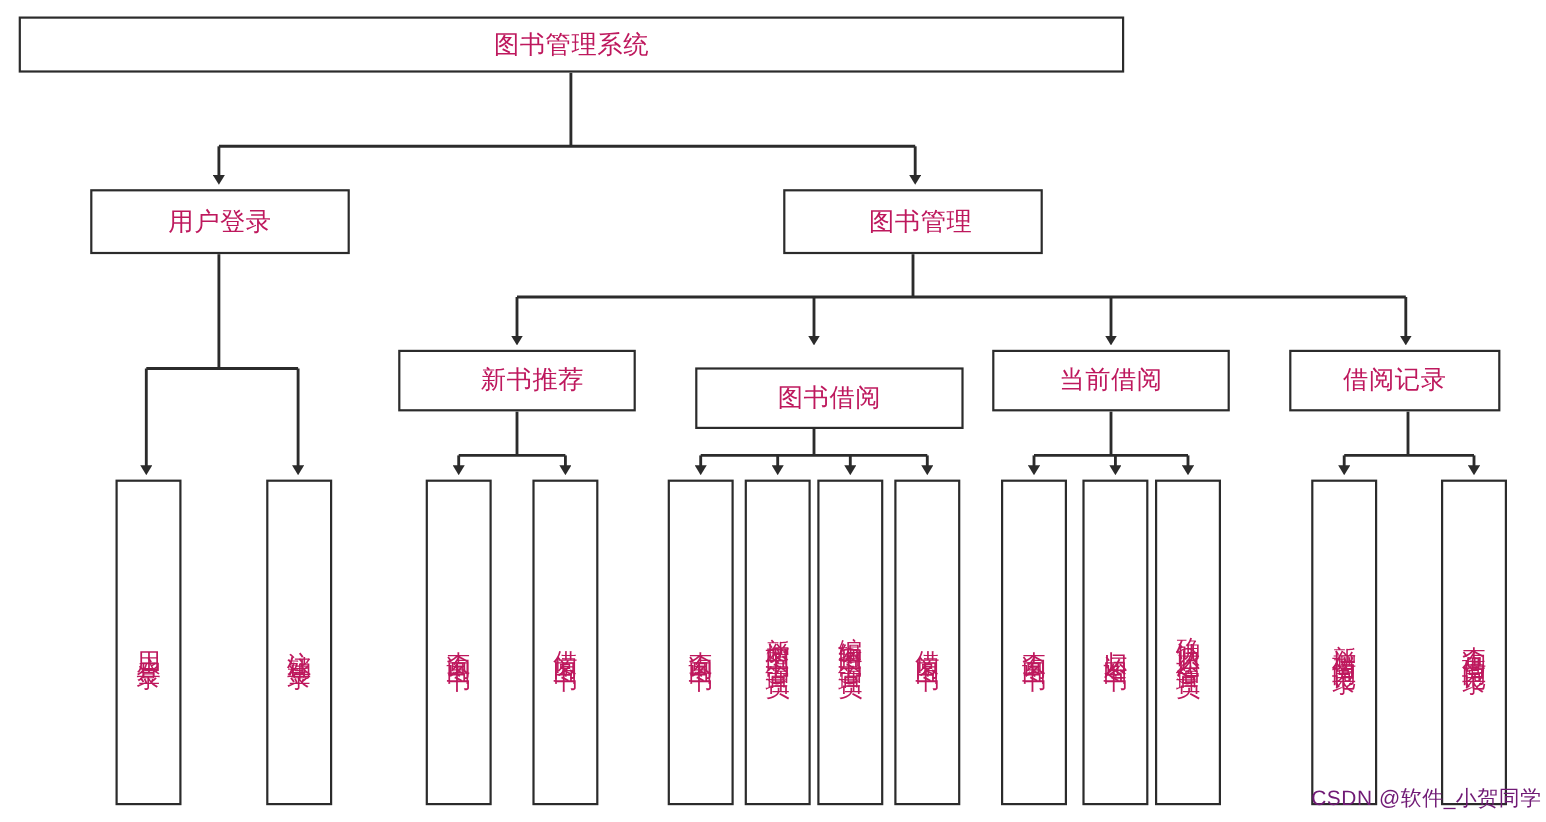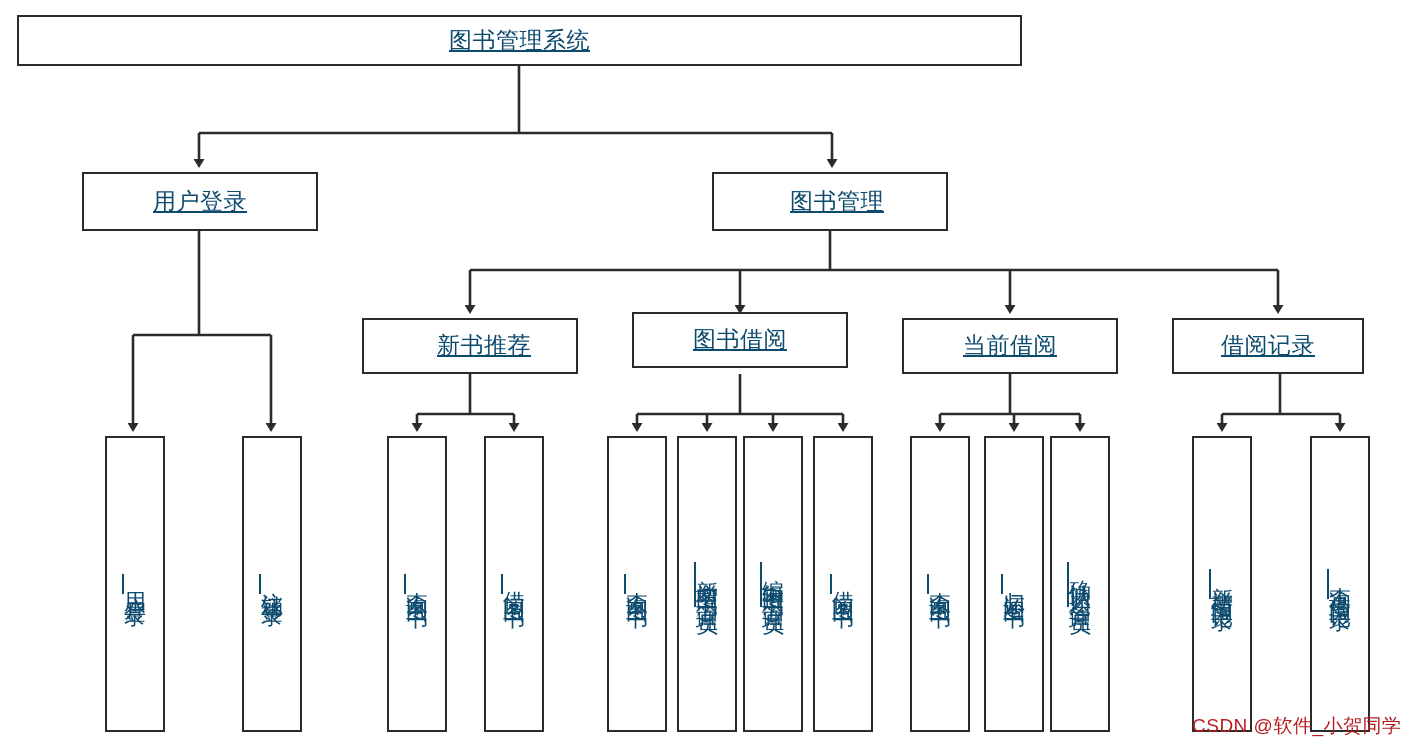--- a/index.html
+++ b/index.html
@@ -33,8 +33,7 @@
     display: flex;
     align-items: center;
     justify-content: center;
-    color: #0c4a6e;
-    text-decoration: underline;
+    color: #be185d;
   }
   .node.horiz {
     font-size: 23px;

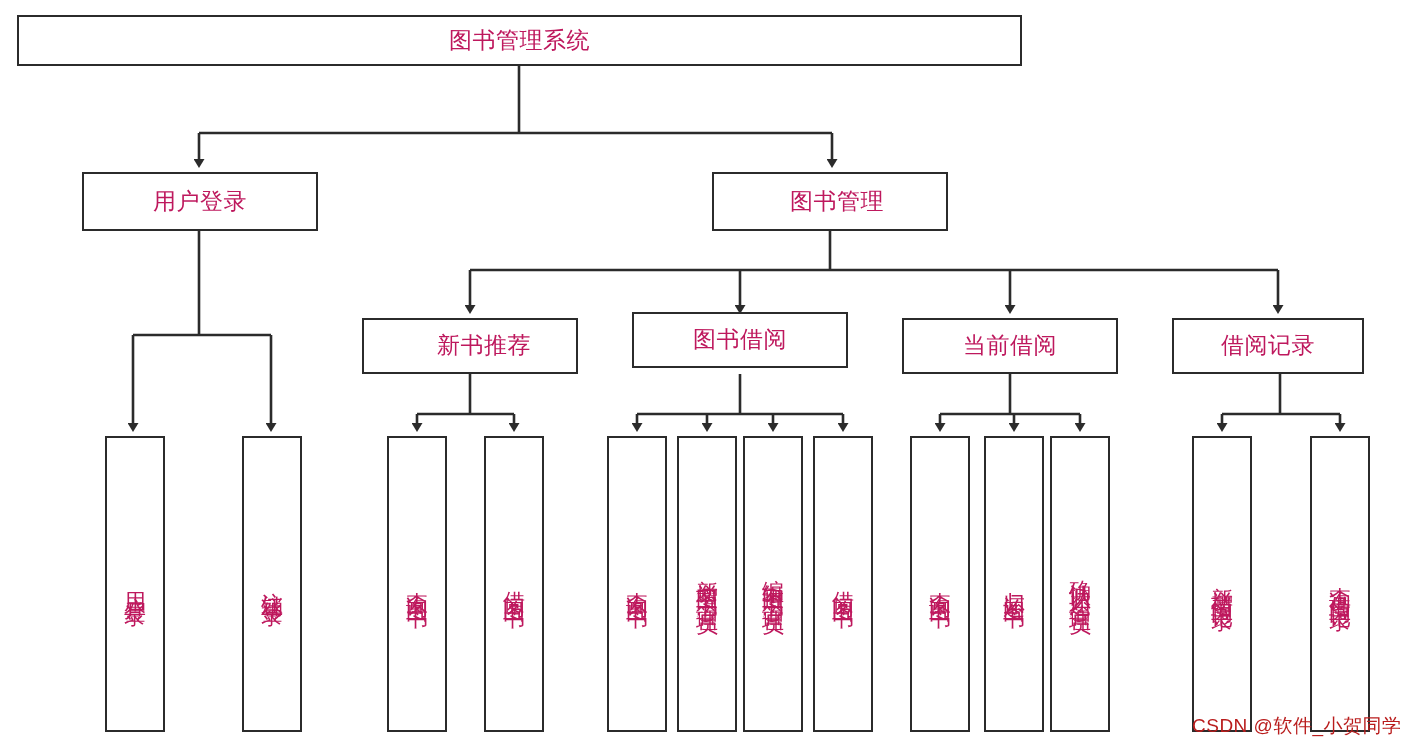--- a/index.html
+++ b/index.html
@@ -134,7 +134,7 @@
   <div class="node horiz" style="left:362px;top:318px;width:216px;height:56px;padding-left:28px;">
     <span>新书推荐</span>
   </div>
-  <div class="node horiz" style="left:632px;top:312px;width:216px;height:56px;justify-content:center;">
+  <div class="node horiz" style="left:632px;top:334px;width:244px;height:56px;justify-content:center;">
     <span>图书借阅</span>
   </div>
   <div class="node horiz" style="left:902px;top:318px;width:216px;height:56px;text-align:right;">

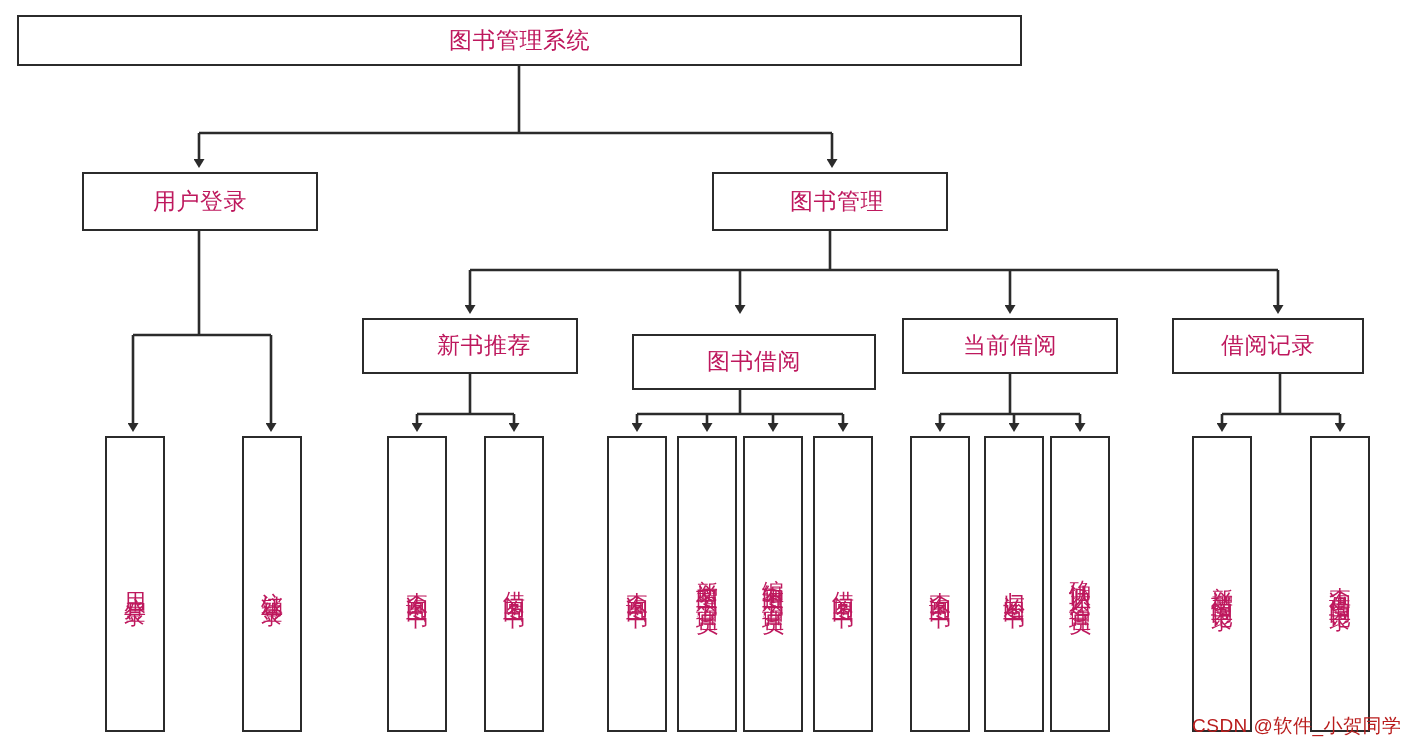--- a/index.html
+++ b/index.html
@@ -60,7 +60,7 @@
   .watermark {
     position: absolute;
     font-size: 19px;
-    color: #b91c1c;
+    color: #701a75;
     white-space: nowrap;
     letter-spacing: 0.5px;
   }

